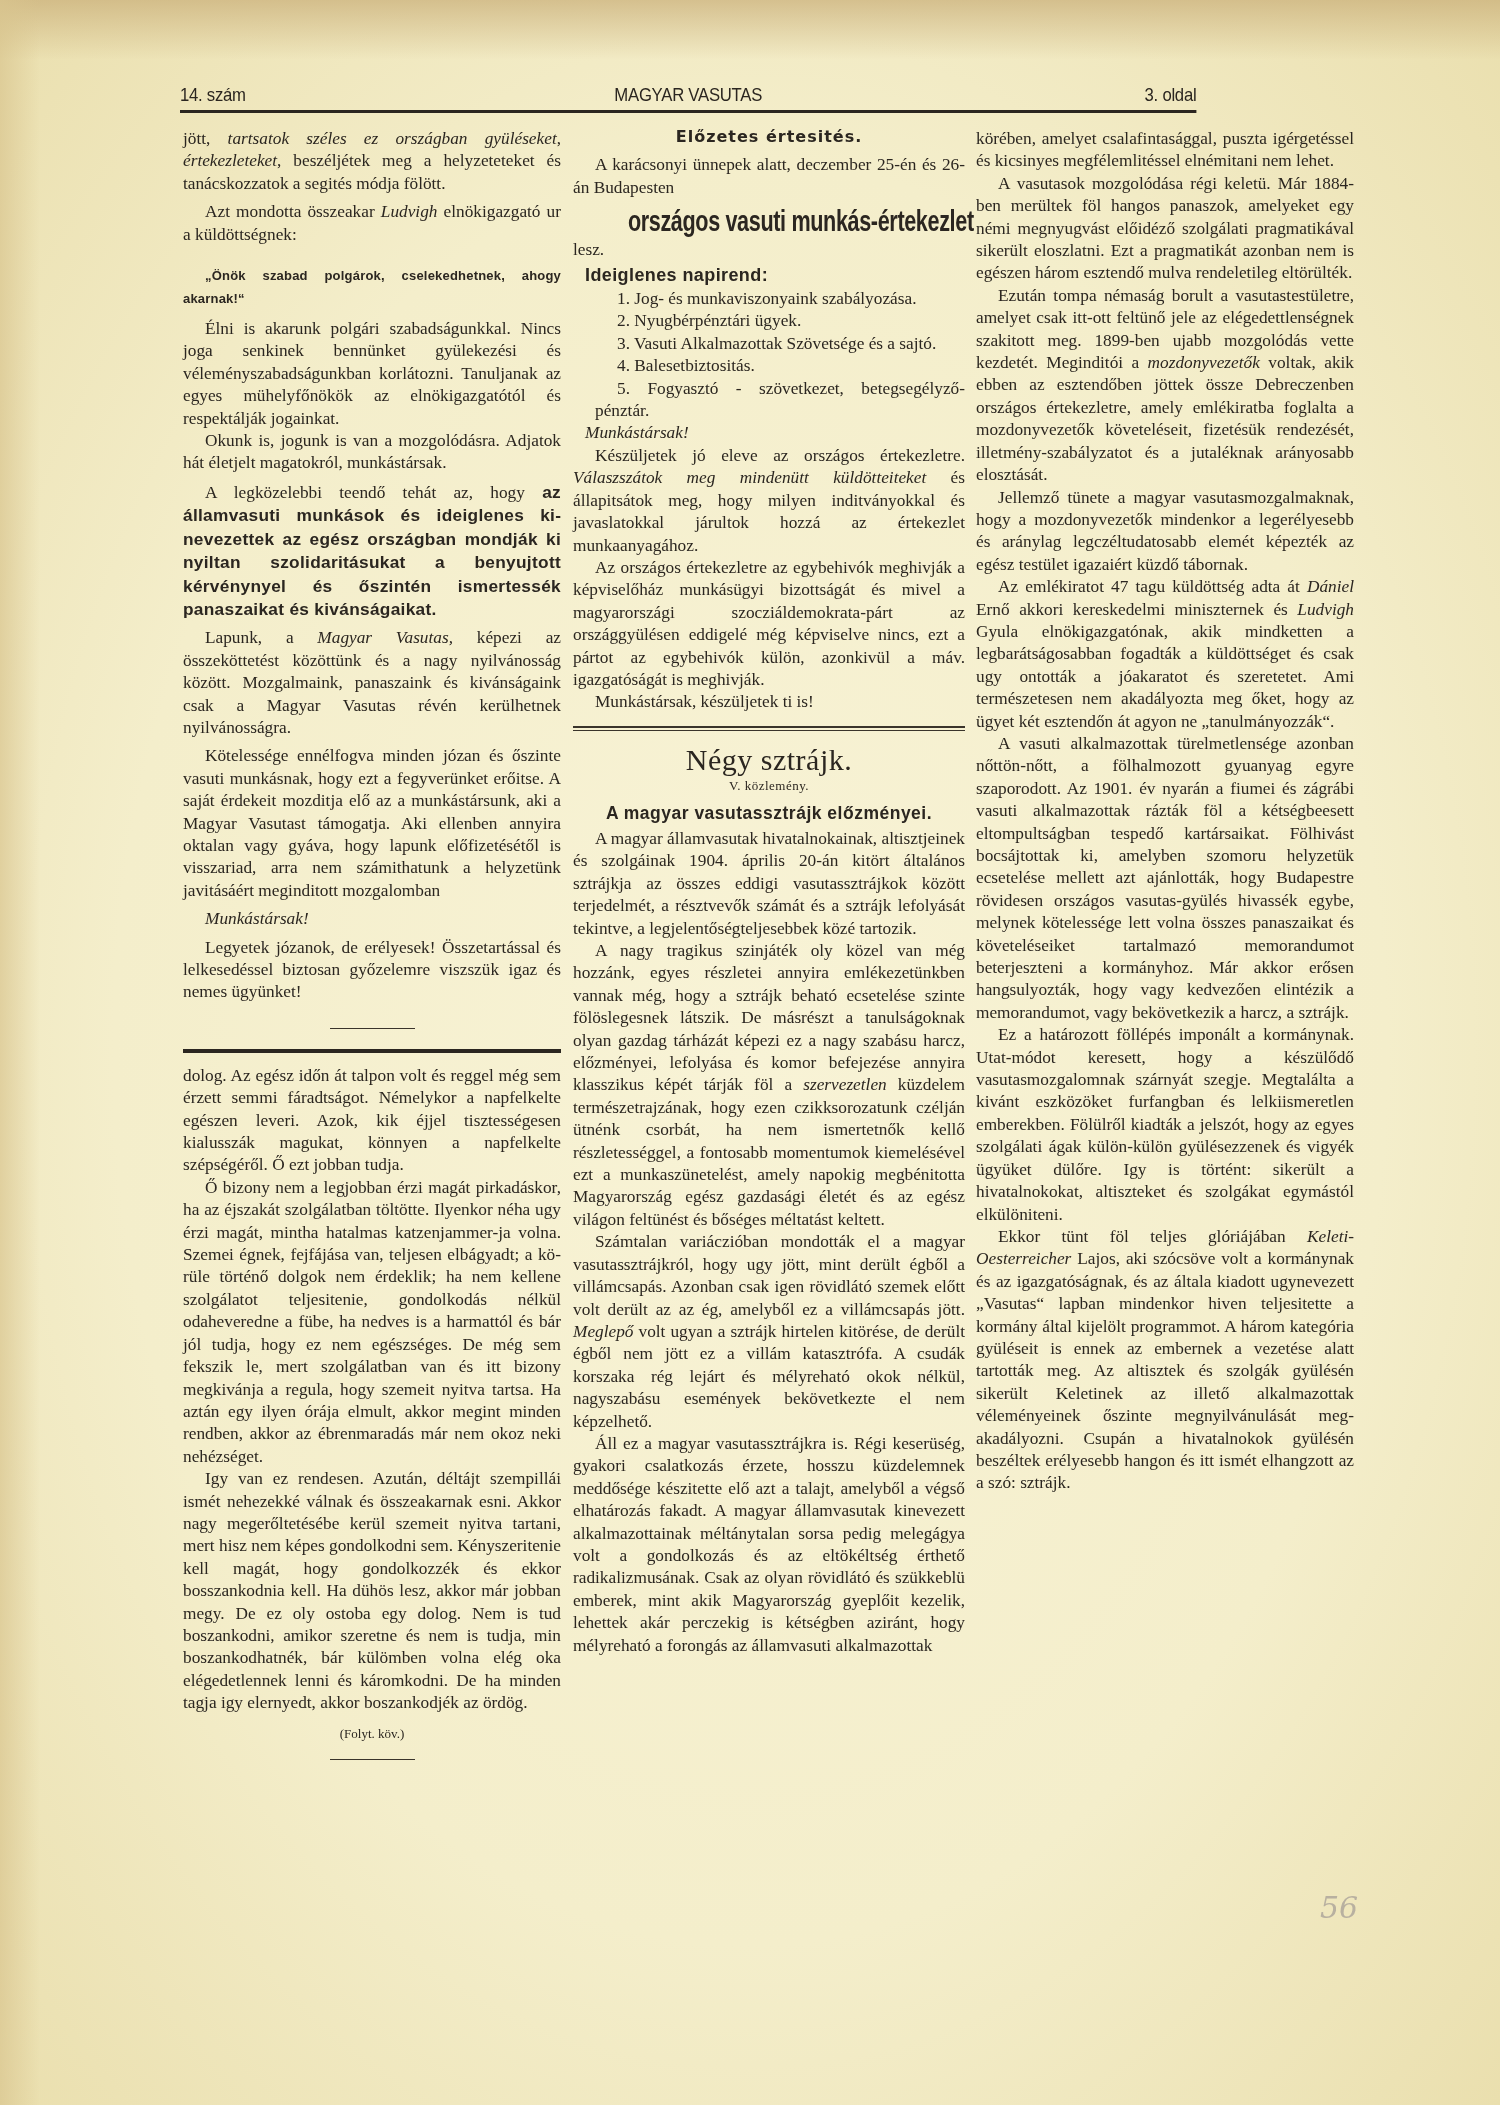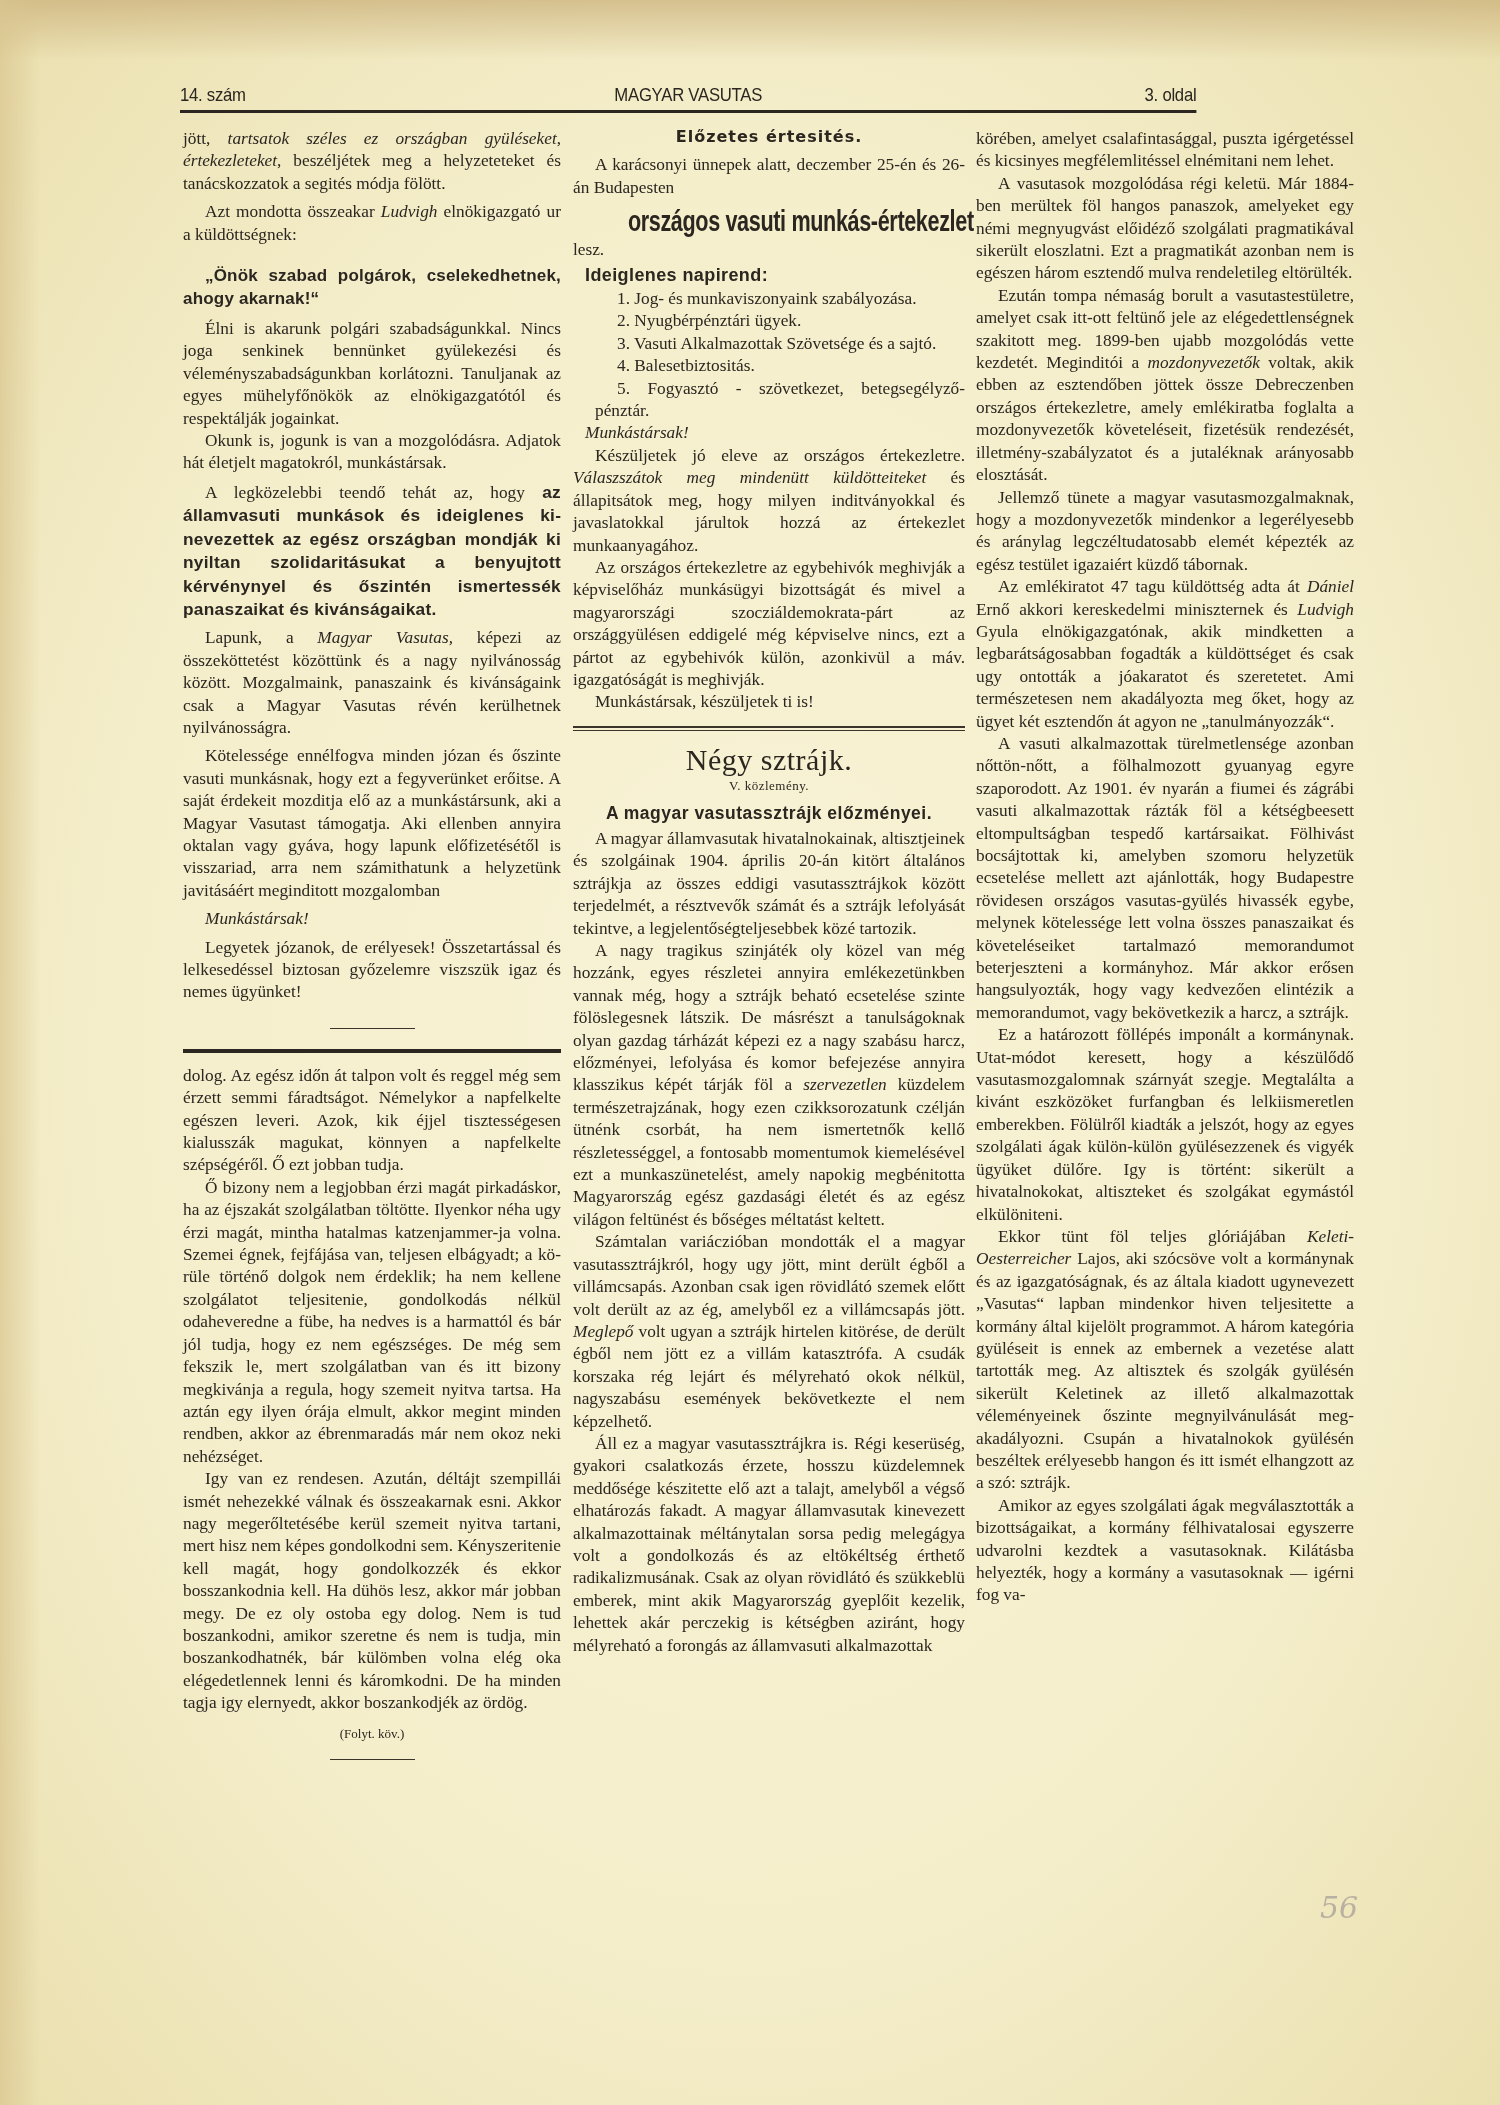--- a/index.html
+++ b/index.html
@@ -48,7 +48,7 @@
   .p.tight { margin-bottom: 0; }
   i { font-style: italic; }
   b { font-weight: bold; }
-  .bold-quote { font-family: "Liberation Sans", "DejaVu Sans", sans-serif; font-weight: bold; font-size: 17px; line-height: 23px; text-indent: 22px; margin: 18px 0 8px; letter-spacing: .2px; }
+  .bold-quote { font-family: "Liberation Sans", "DejaVu Sans", sans-serif; font-weight: bold; font-size: 13px; line-height: 23px; text-indent: 22px; margin: 18px 0 8px; letter-spacing: .2px; }
   .bold-block { font-family: "Liberation Sans", "DejaVu Sans", sans-serif; font-weight: bold; letter-spacing: .3px; }
   .short-rule { width: 85px; height: 1px; background: #3a342b; margin: 24px auto 20px; }
   .thick-rule { height: 3px; background: #2b2620; margin: 12px 0 12px; border-bottom: 1px solid #2b2620; }

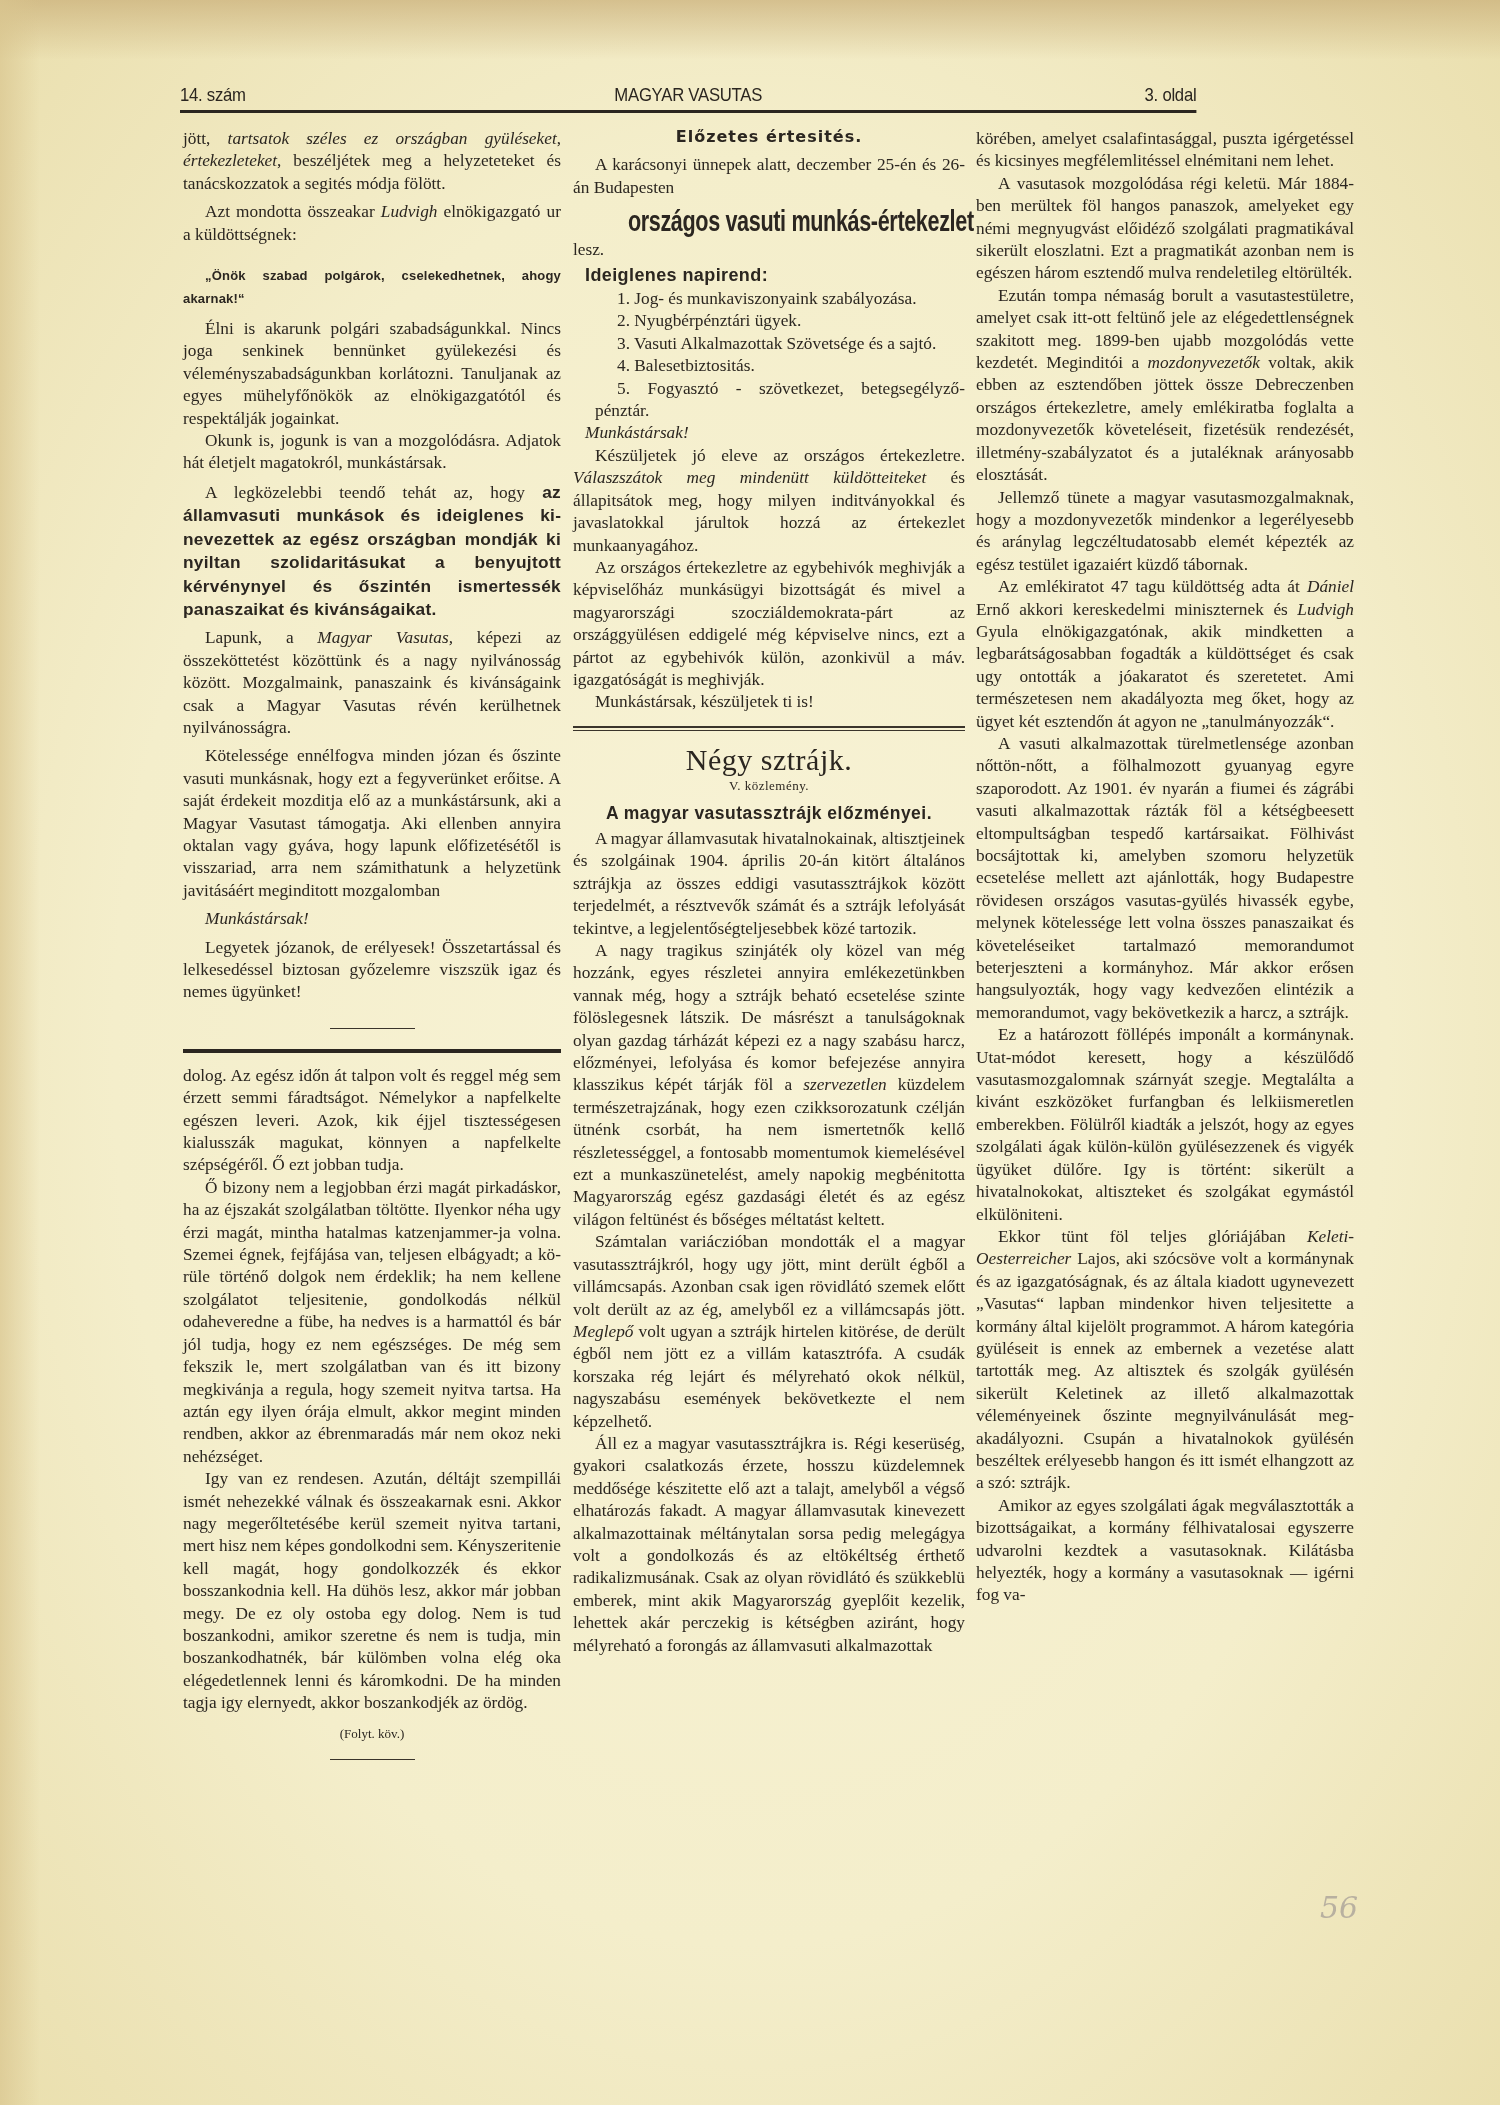--- a/index.html
+++ b/index.html
@@ -143,7 +143,6 @@
     <p class="p tight">A vasuti alkalmazottak türelmetlensége azonban nőttön-nőtt, a fölhalmozott gyu­anyag egyre szaporodott. Az 1901. év nyarán a fiumei és zágrábi vasuti alkalmazottak ráz­ták föl a kétségbeesett eltompultságban tes­pedő kartársaikat. Fölhivást bocsájtottak ki, amelyben szomoru helyzetük ecsetelése mel­lett azt ajánlották, hogy Budapestre rövide­sen országos vasutas-gyülés hivassék egybe, melynek kötelessége lett volna összes pana­szaikat és követeléseiket tartalmazó memo­randumot beterjeszteni a kormányhoz. Már akkor erősen hangsulyozták, hogy vagy ked­vezően elintézik a memorandumot, vagy be­következik a harcz, a sztrájk.</p>
     <p class="p tight">Ez a határozott föllépés imponált a kor­mánynak. Utat-módot keresett, hogy a készü­lődő vasutasmozgalomnak szárnyát szegje. Megtalálta a kivánt eszközöket furfangban és lelkiismeretlen emberekben. Fölülről ki­adták a jelszót, hogy az egyes szolgálati ágak külön-külön gyülésezzenek és vigyék ügyüket dülőre. Igy is történt: sikerült a hivatalnokokat, altiszteket és szolgákat egy­mástól elkülöniteni.</p>
     <p class="p tight"><span>Ekkor tünt föl teljes glóriájában </span><i>Keleti-Oesterreicher</i><span> Lajos, aki szócsöve volt a kor­mánynak és az igazgatóságnak, és az általa kiadott ugynevezett „Vasutas“ lapban min­denkor hiven teljesitette a kormány által ki­jelölt programmot. A három kategória gyülé­seit is ennek az embernek a vezetése alatt tartották meg. Az altisztek és szolgák gyülé­sén sikerült Keletinek az illető alkalmazottak véleményeinek őszinte megnyilvánulását meg­akadályozni. Csupán a hivatalnokok gyülé­sén beszéltek erélyesebb hangon és itt ismét elhangzott az a szó: sztrájk.</span></p>
-    <p class="p tight">Amikor az egyes szolgálati ágak megvá­lasztották a bizottságaikat, a kormány fél­hivatalosai egyszerre udvarolni kezdtek a vasutasoknak. Kilátásba helyezték, hogy a kormány a vasutasoknak — igérni fog va-</p>
   </div>
 
   <div class="handwritten">56</div>

